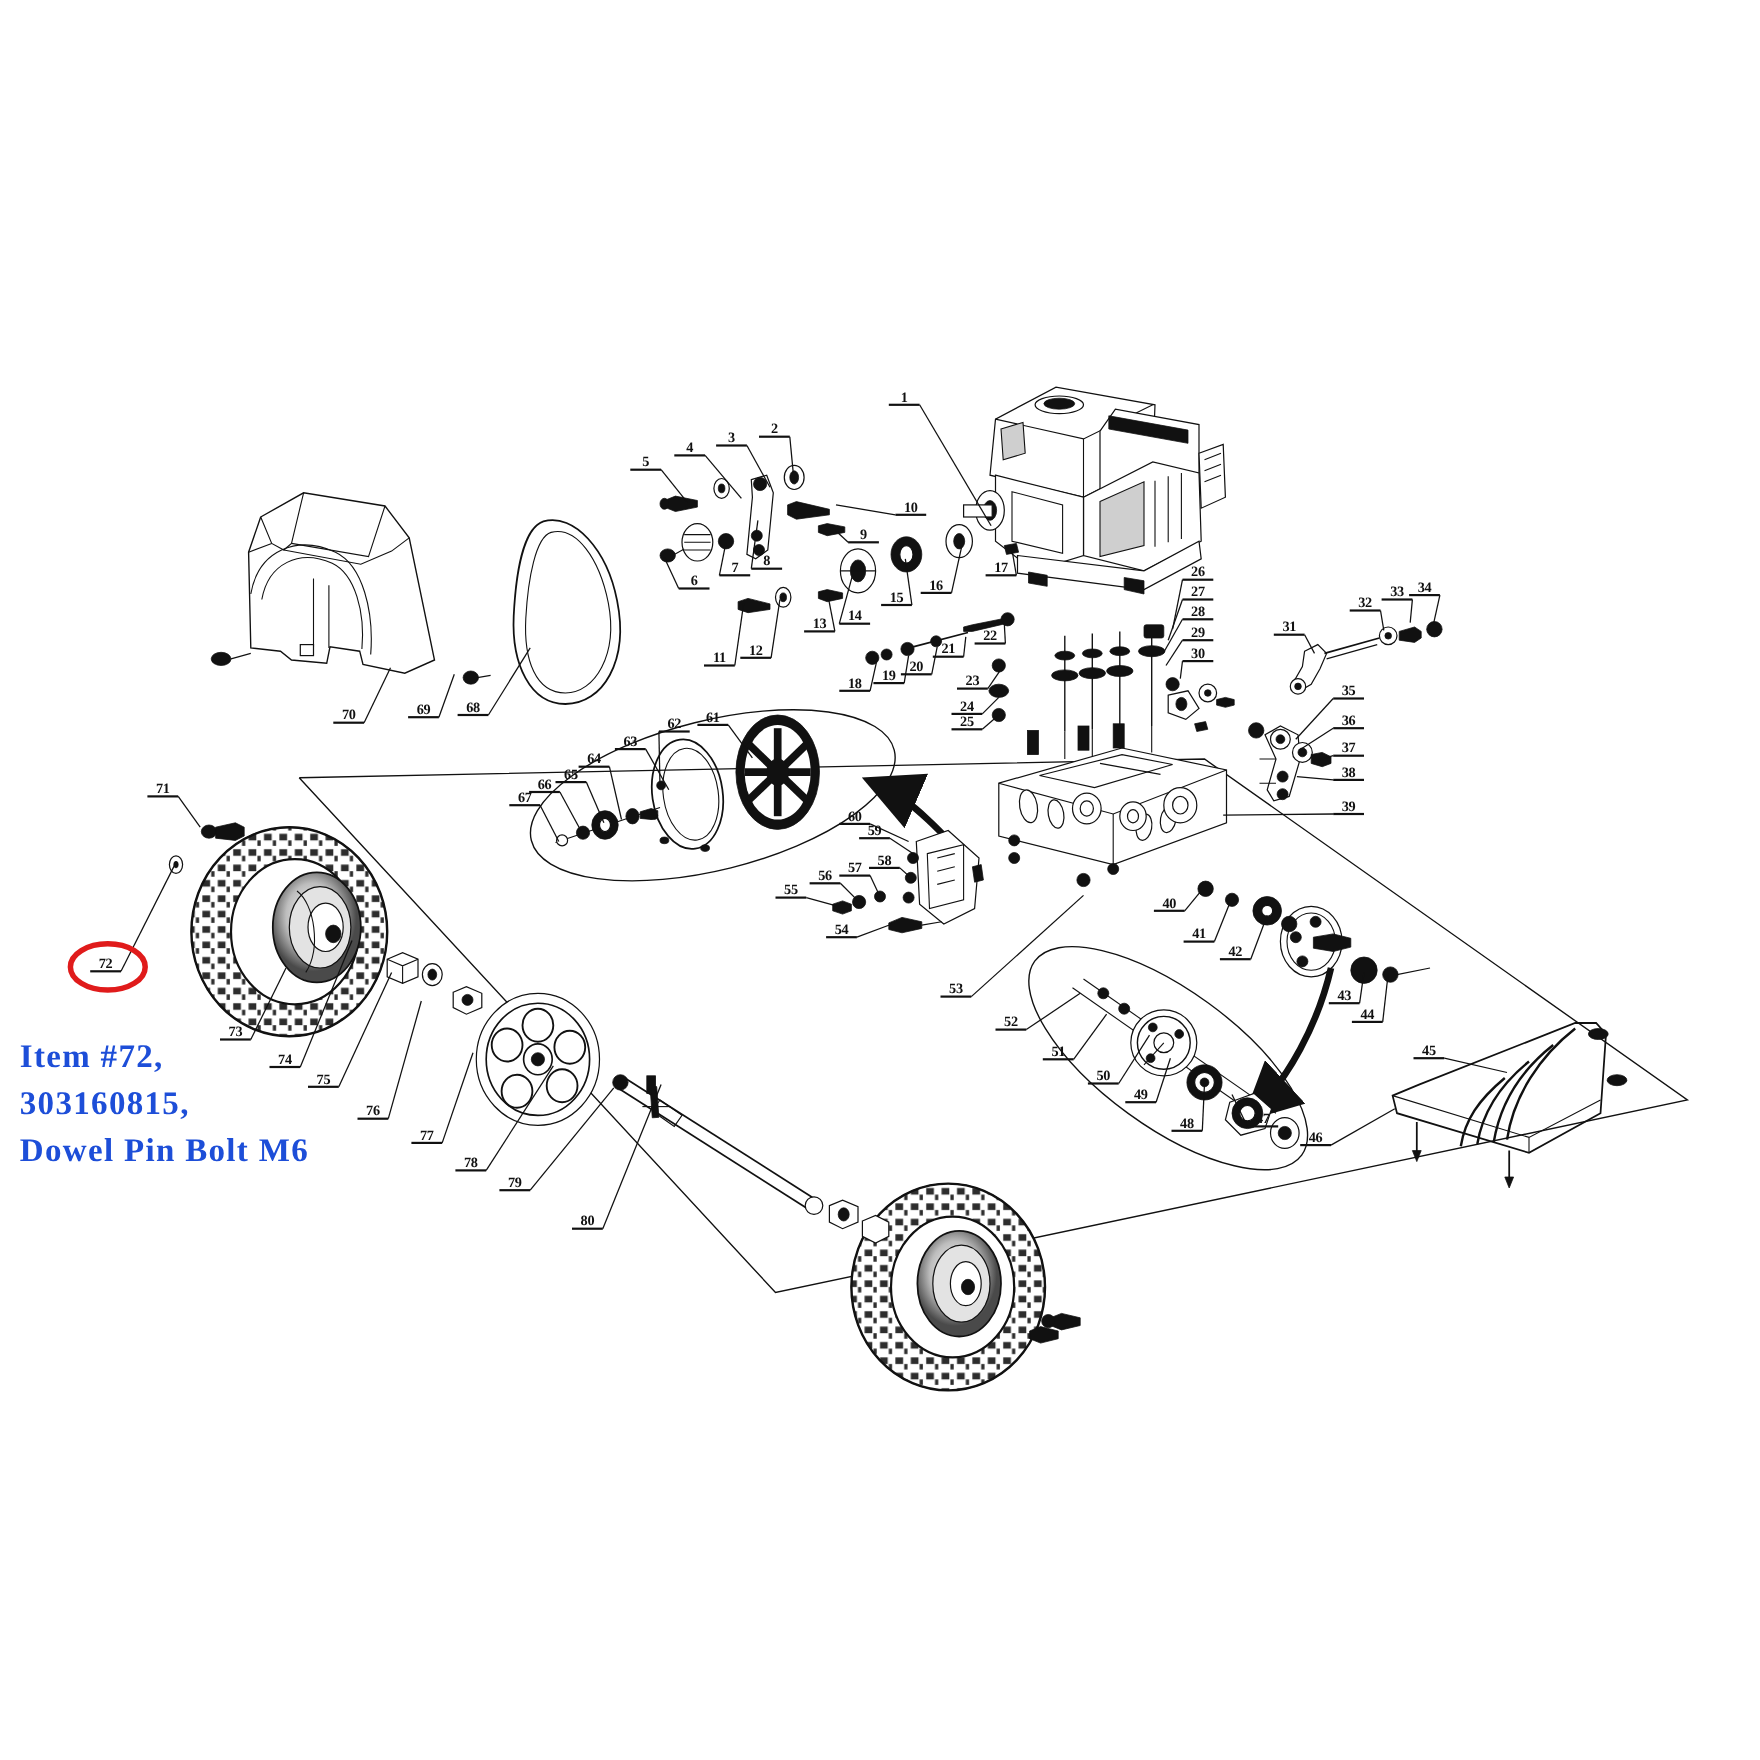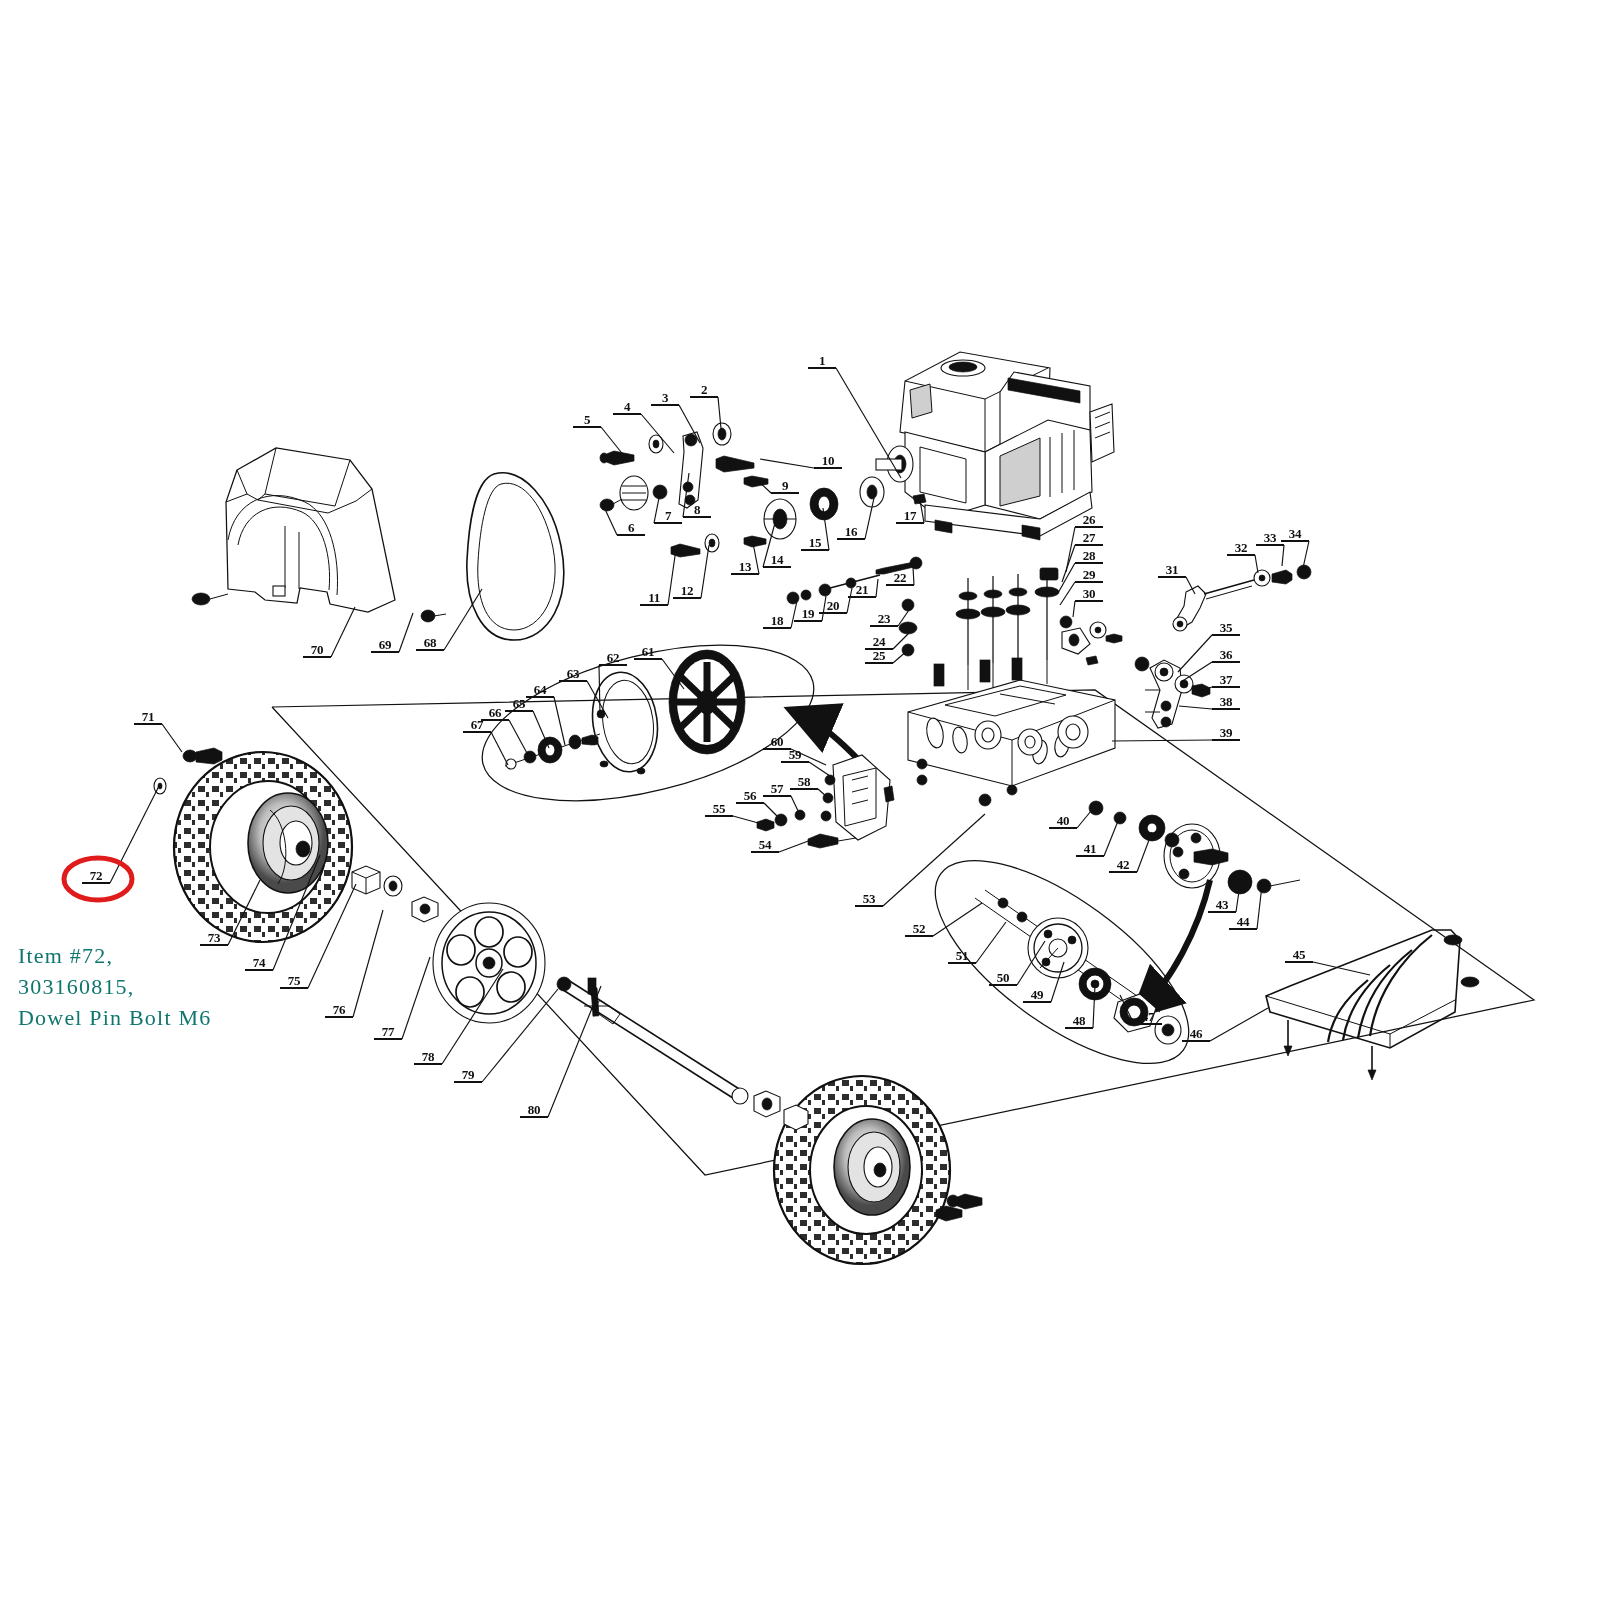--- a/index.html
+++ b/index.html
@@ -26,11 +26,11 @@
   }
   .annot-text{
     position:absolute;
-    color:#0f766e;
+    color:#1d4ed8;
     font-family:"Liberation Serif", serif;
-    font-size:22px;
+    font-size:30px;
     line-height:1.42;
-    font-weight:400;
+    font-weight:700;
     letter-spacing:1.2px;
     white-space:pre;
     left:18px;top:940px;

